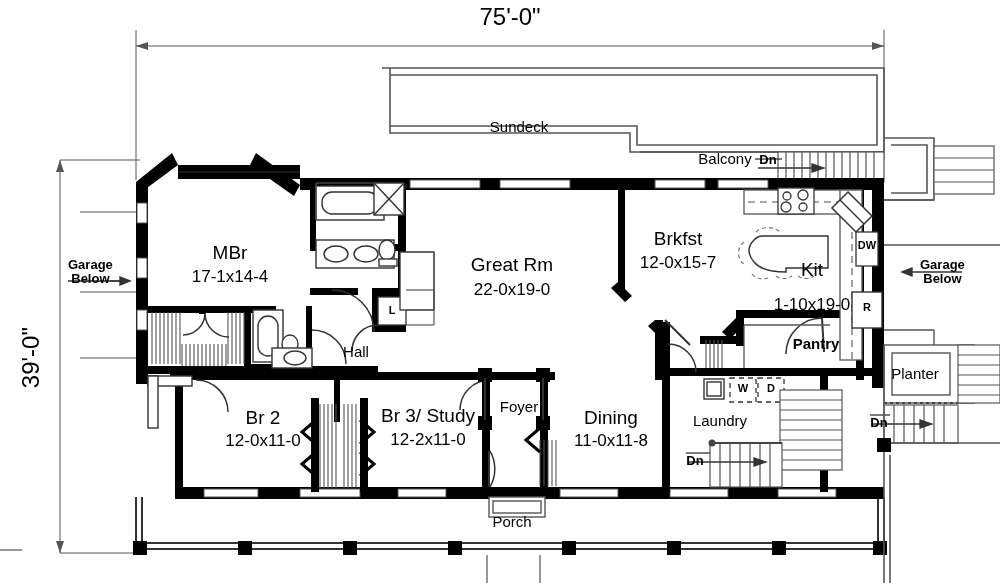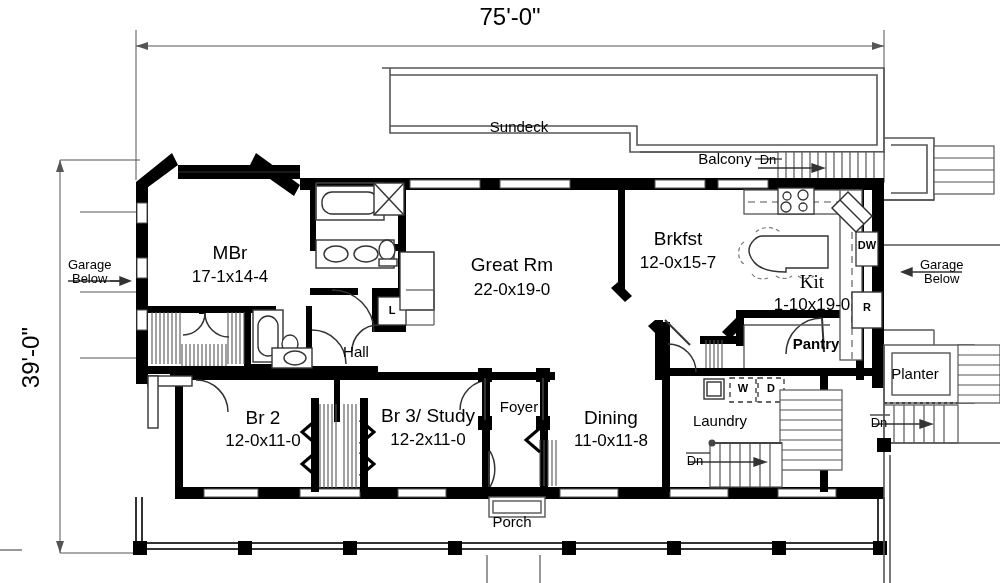--- a/index.html
+++ b/index.html
@@ -11,7 +11,7 @@
   .rm-name{font-size:19px;}
   .rm-dim{font-size:17px;}
   .rm-sm{font-size:15px;}
-  .rm-xs{font-size:13px;}
+  .rm-xs{font-size:13px;font-weight:bold;}
   .rm-tiny{font-size:11px;font-weight:bold;}
   .dim-big{font-size:24px;}
   .two-line{text-align:center;}

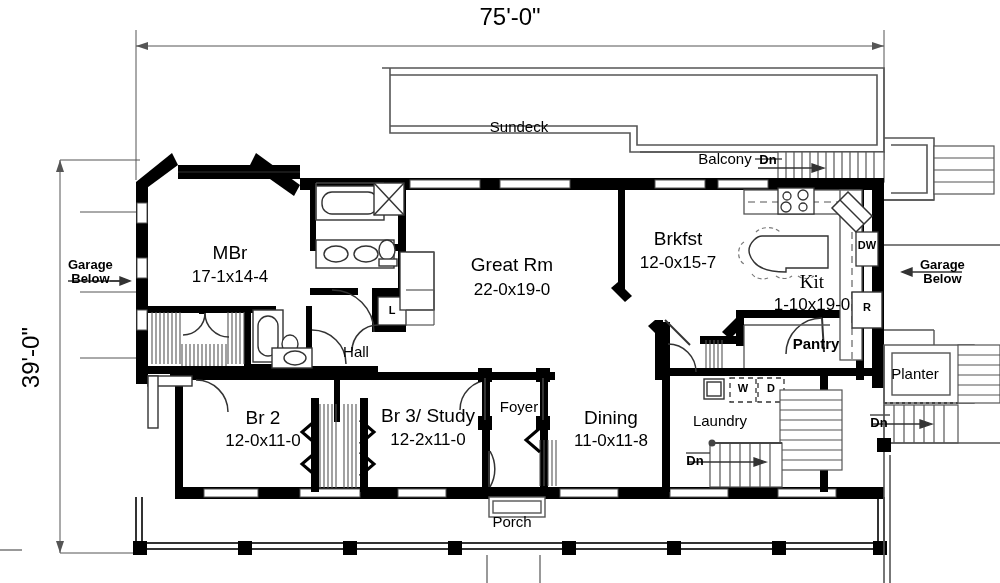--- a/index.html
+++ b/index.html
@@ -542,7 +542,7 @@
   <div class="lbl ctr rm-name" style="left:678px;top:229px;">Brkfst</div>
   <div class="lbl ctr rm-dim" style="left:678px;top:254px;">12-0x15-7</div>
 
-  <div class="lbl ctr rm-name" style="left:812px;top:272px;font-family:Liberation Serif, serif;">Kit</div>
+  <div class="lbl ctr rm-name" style="left:812px;top:260px;">Kit</div>
   <div class="lbl ctr rm-dim" style="left:812px;top:296px;">1-10x19-0</div>
 
   <div class="lbl ctr rm-name" style="left:263px;top:408px;">Br 2</div>

